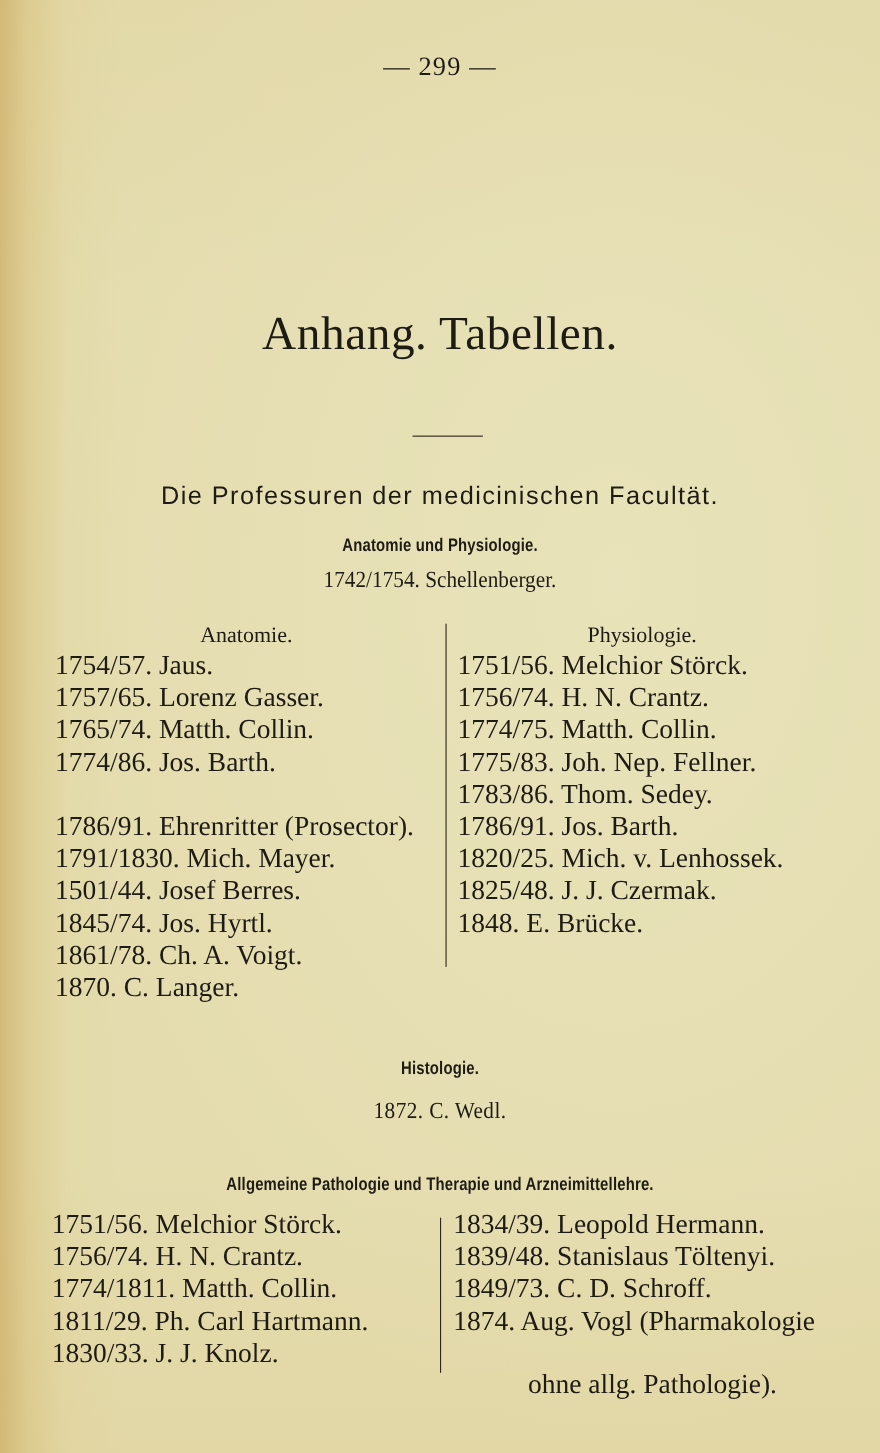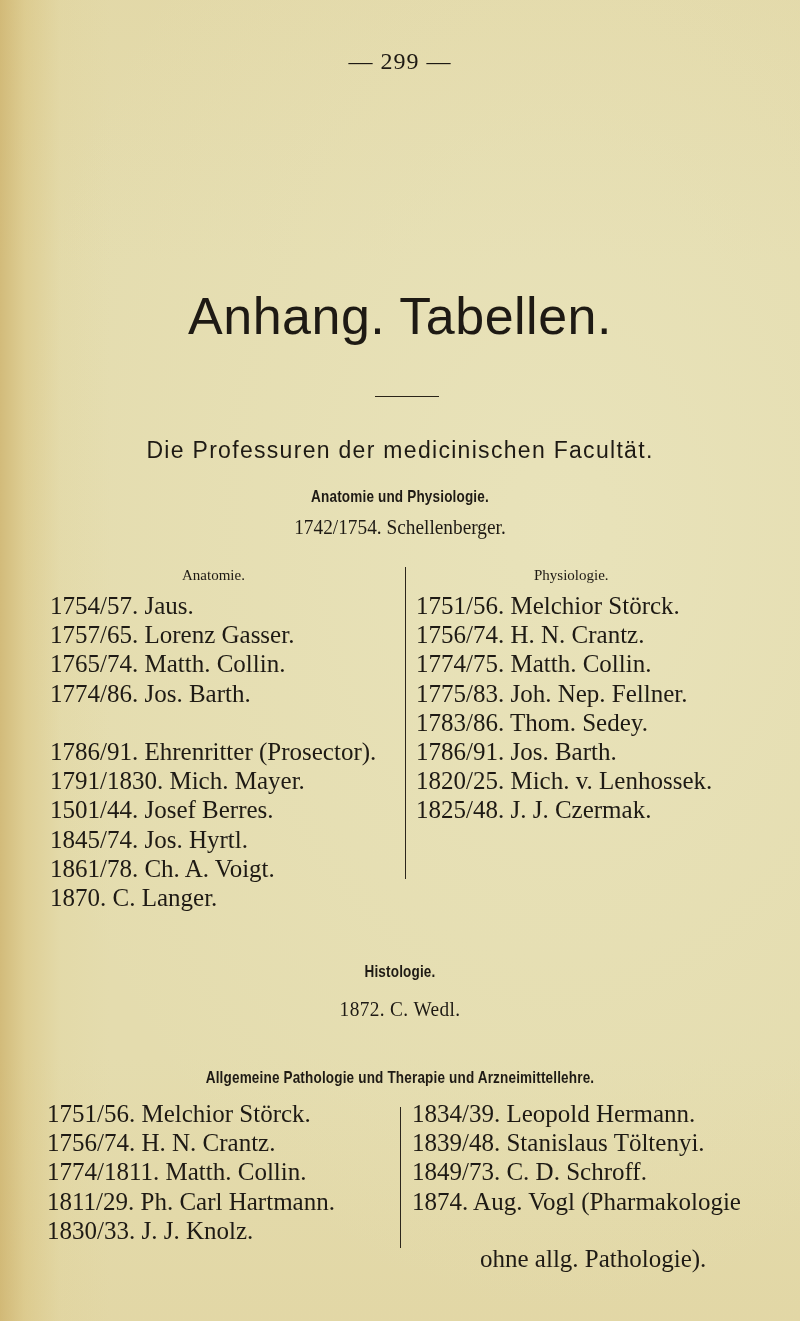--- a/index.html
+++ b/index.html
@@ -29,10 +29,10 @@
       font-family: "Liberation Serif", serif;
     }
     .main-title {
-      top: 286px;
-      font-size: 52px;
+      top: 279px;
+      font-size: 43px;
       letter-spacing: 0.5px;
-      font-family: Liberation Sans, sans-serif;
+      font-family: Liberation Serif, serif;
     }
     .title-rule {
       top: 396px;

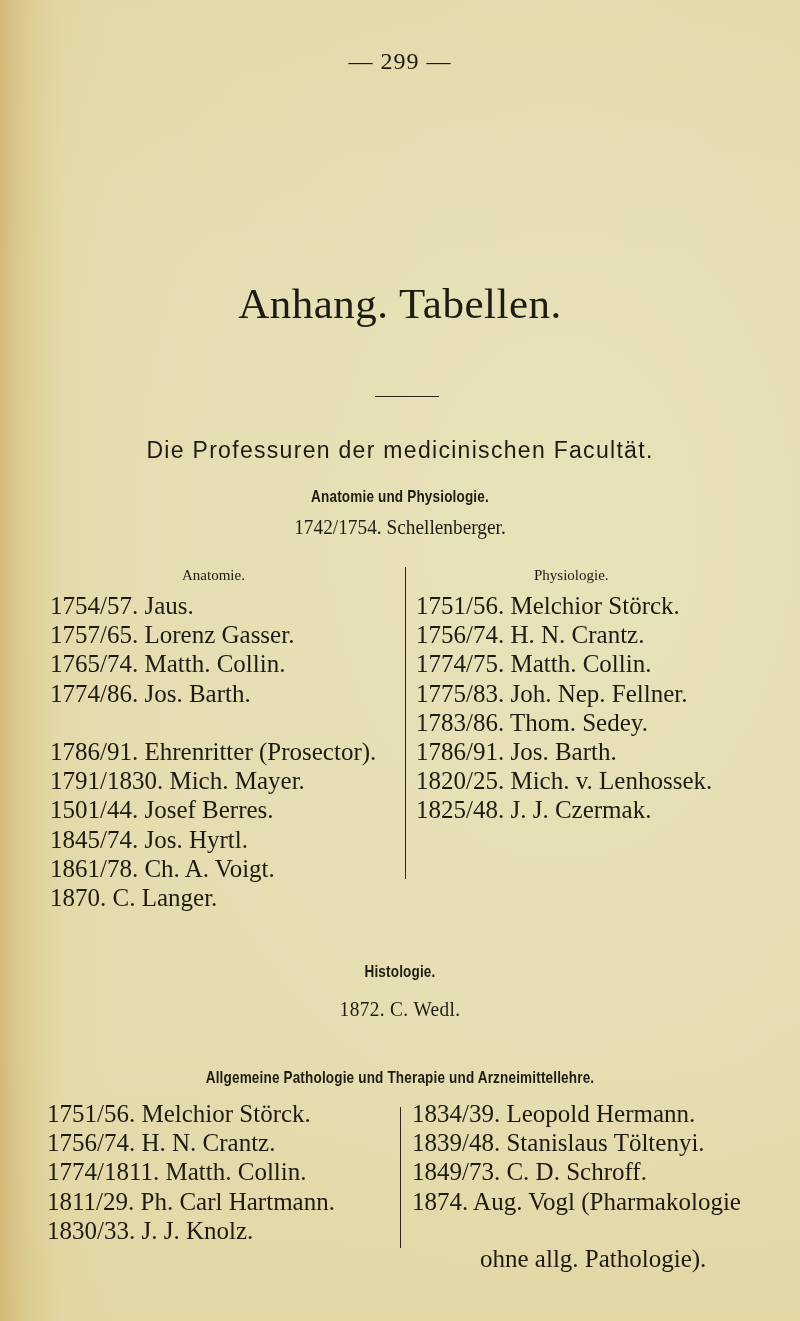--- a/index.html
+++ b/index.html
@@ -74,7 +74,7 @@
     }
 
     .col-heading {
-      font-size: 15px;
+      font-size: 20px;
       position: absolute;
     }
     .entry-list {

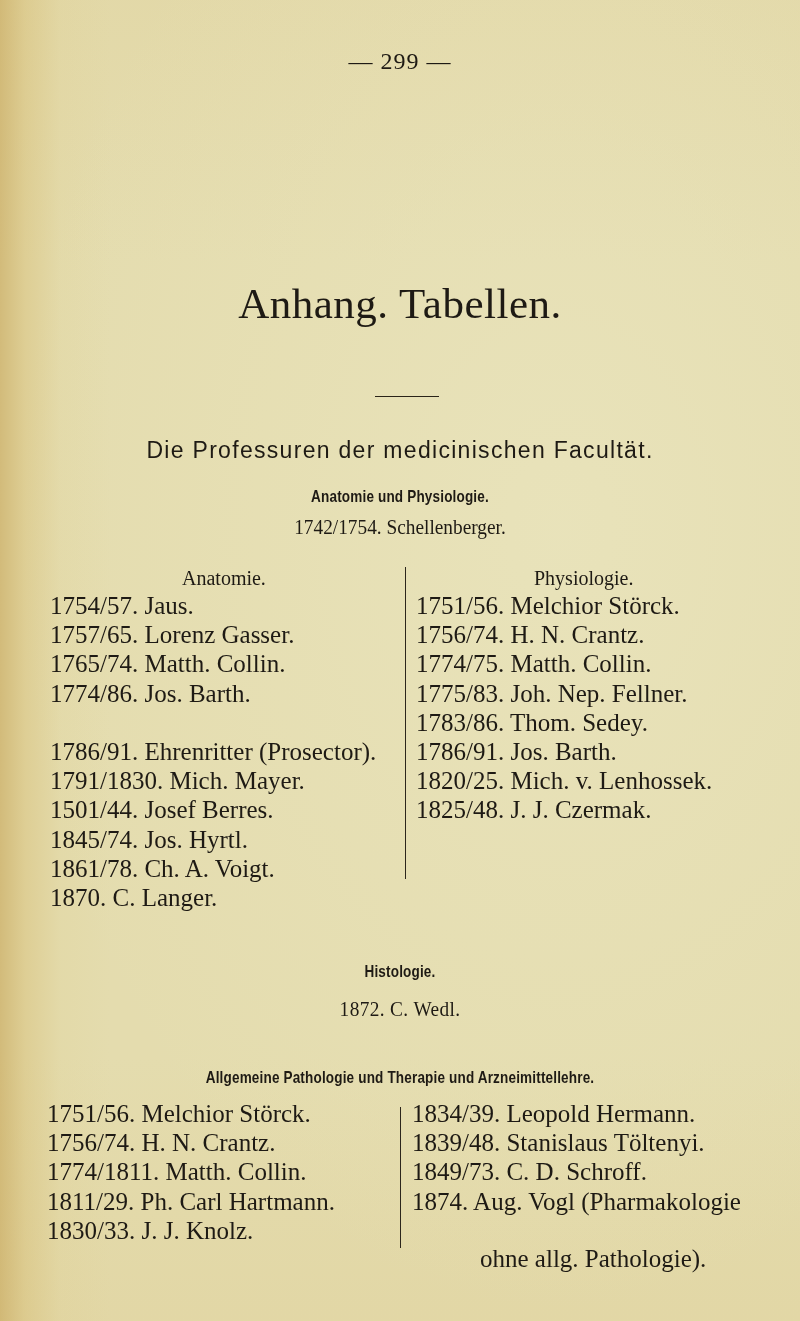--- a/index.html
+++ b/index.html
@@ -146,6 +146,7 @@
       <li>1786/91. Jos. Barth.</li>
       <li>1820/25. Mich. v. Lenhossek.</li>
       <li>1825/48. J. J. Czermak.</li>
+      <li>1848. E. Brücke.</li>
     </ul>
   </div>
 </section>

